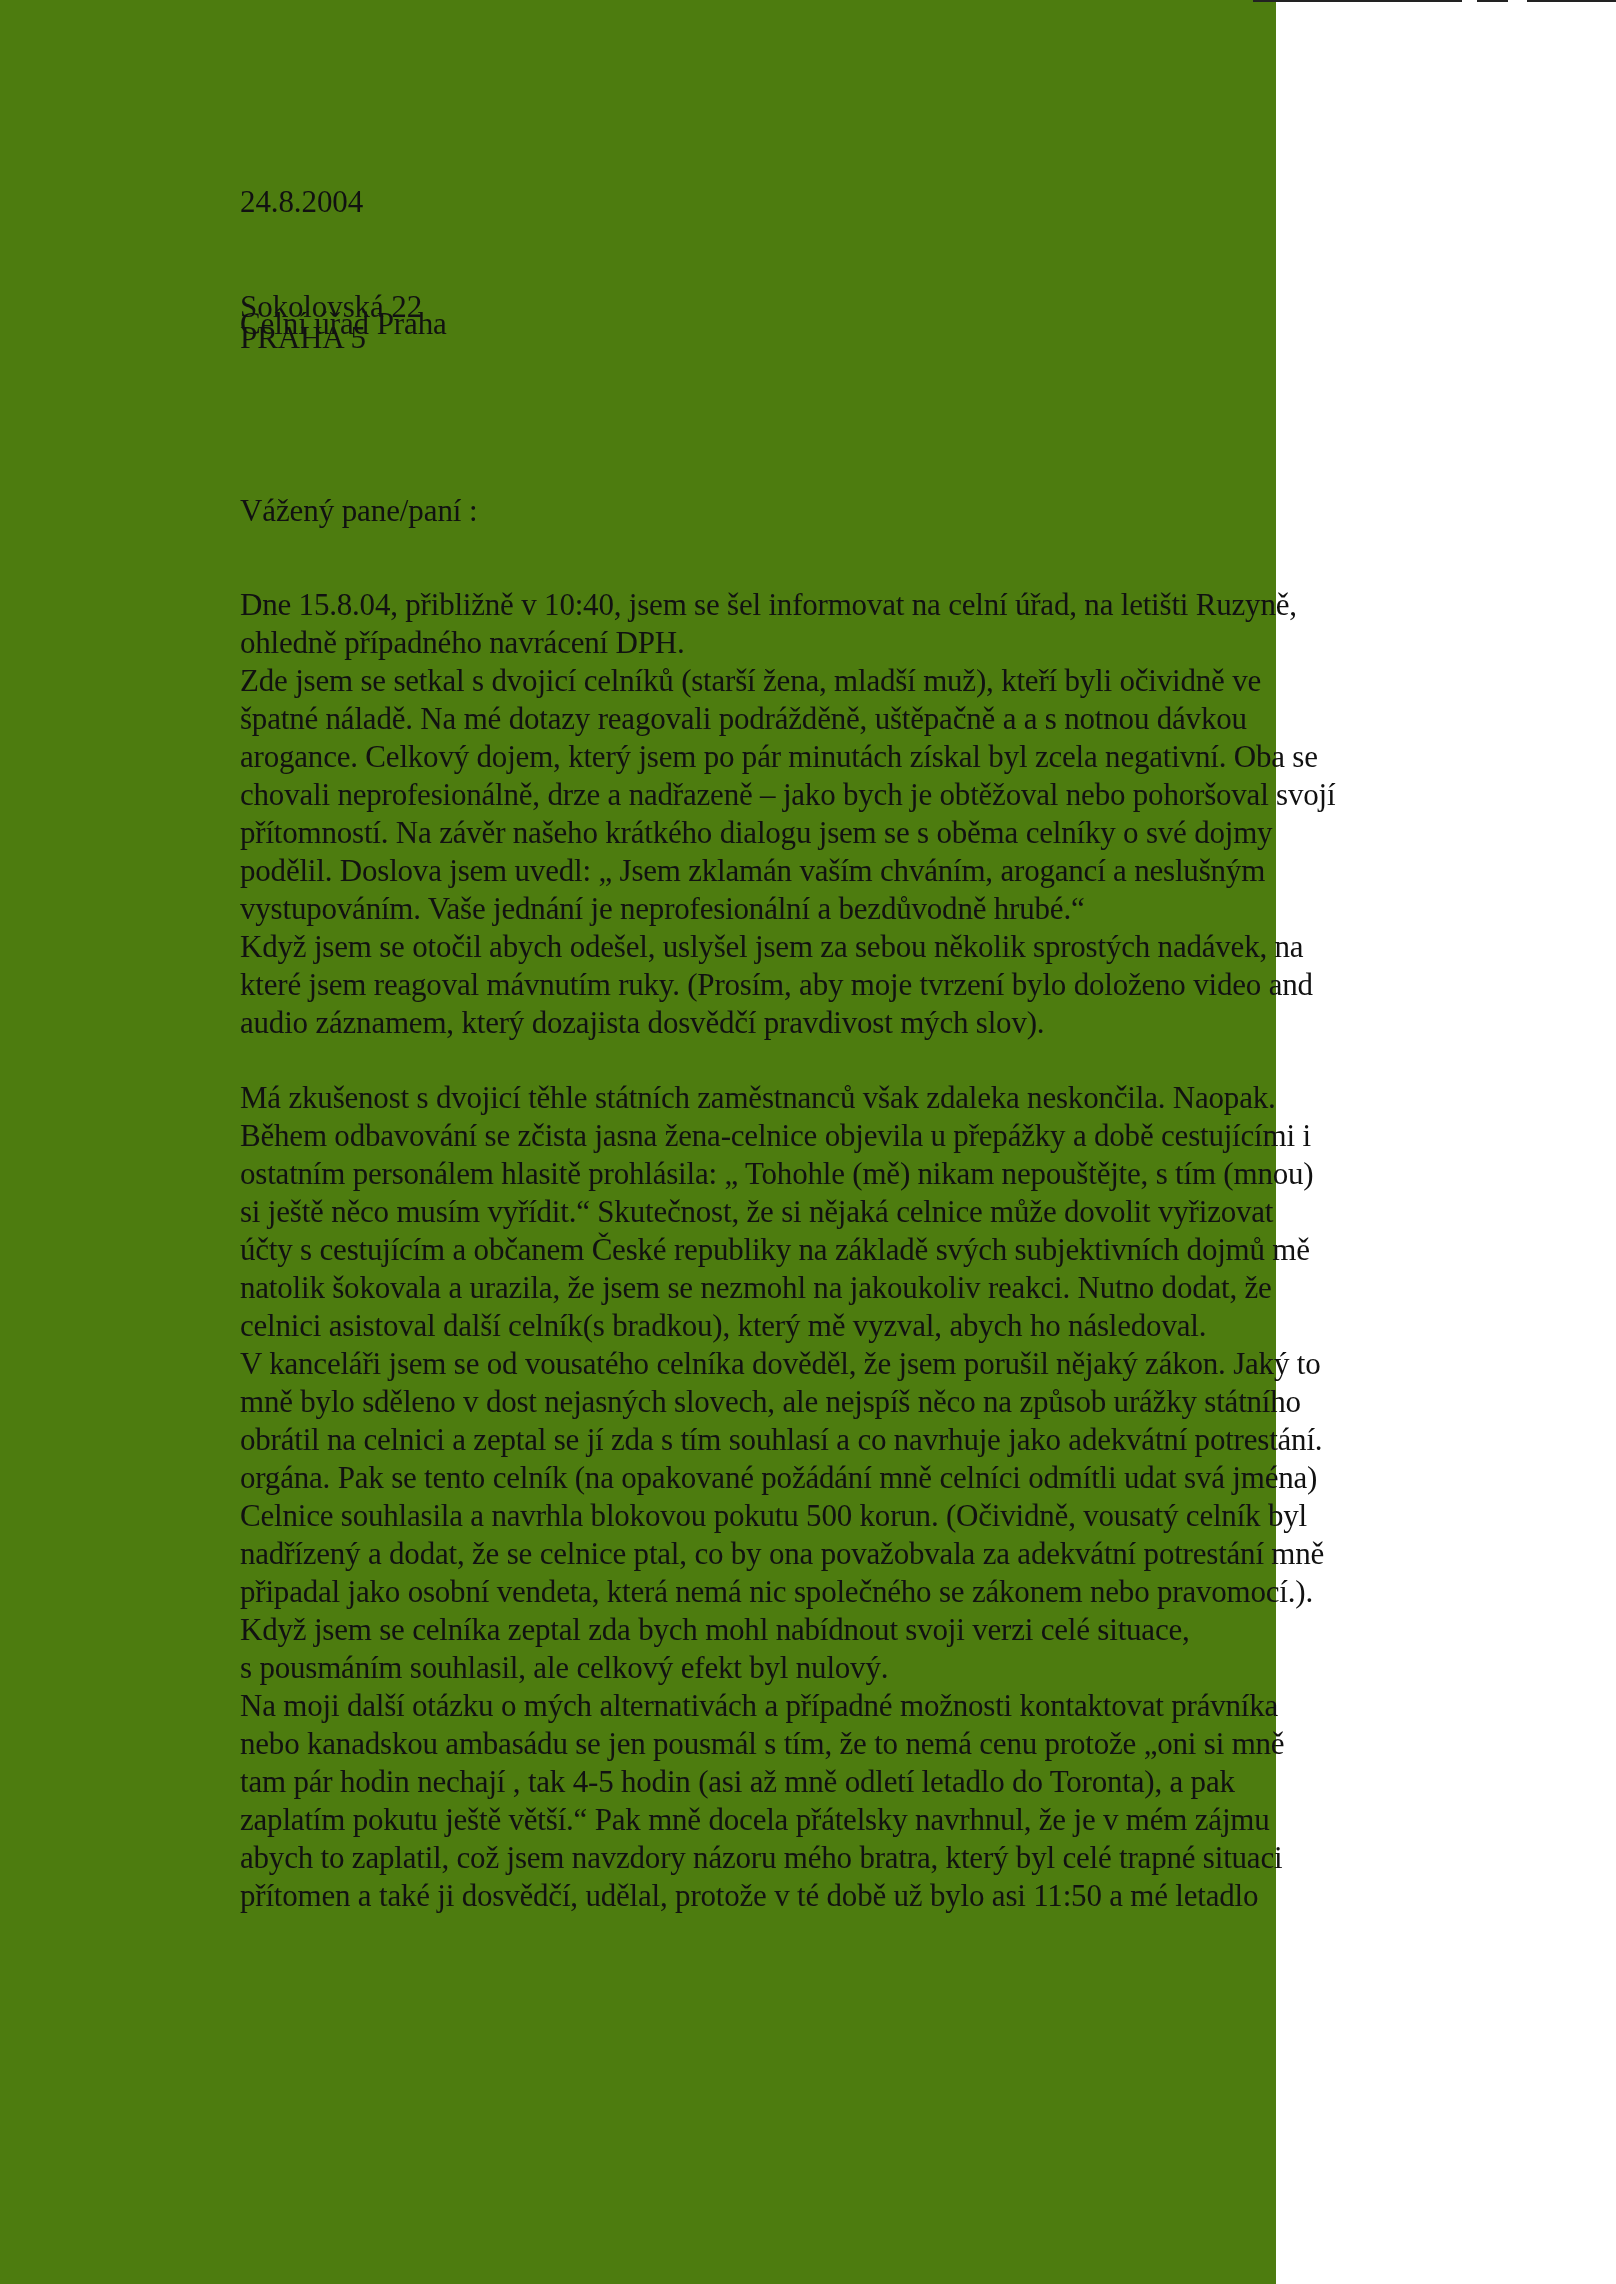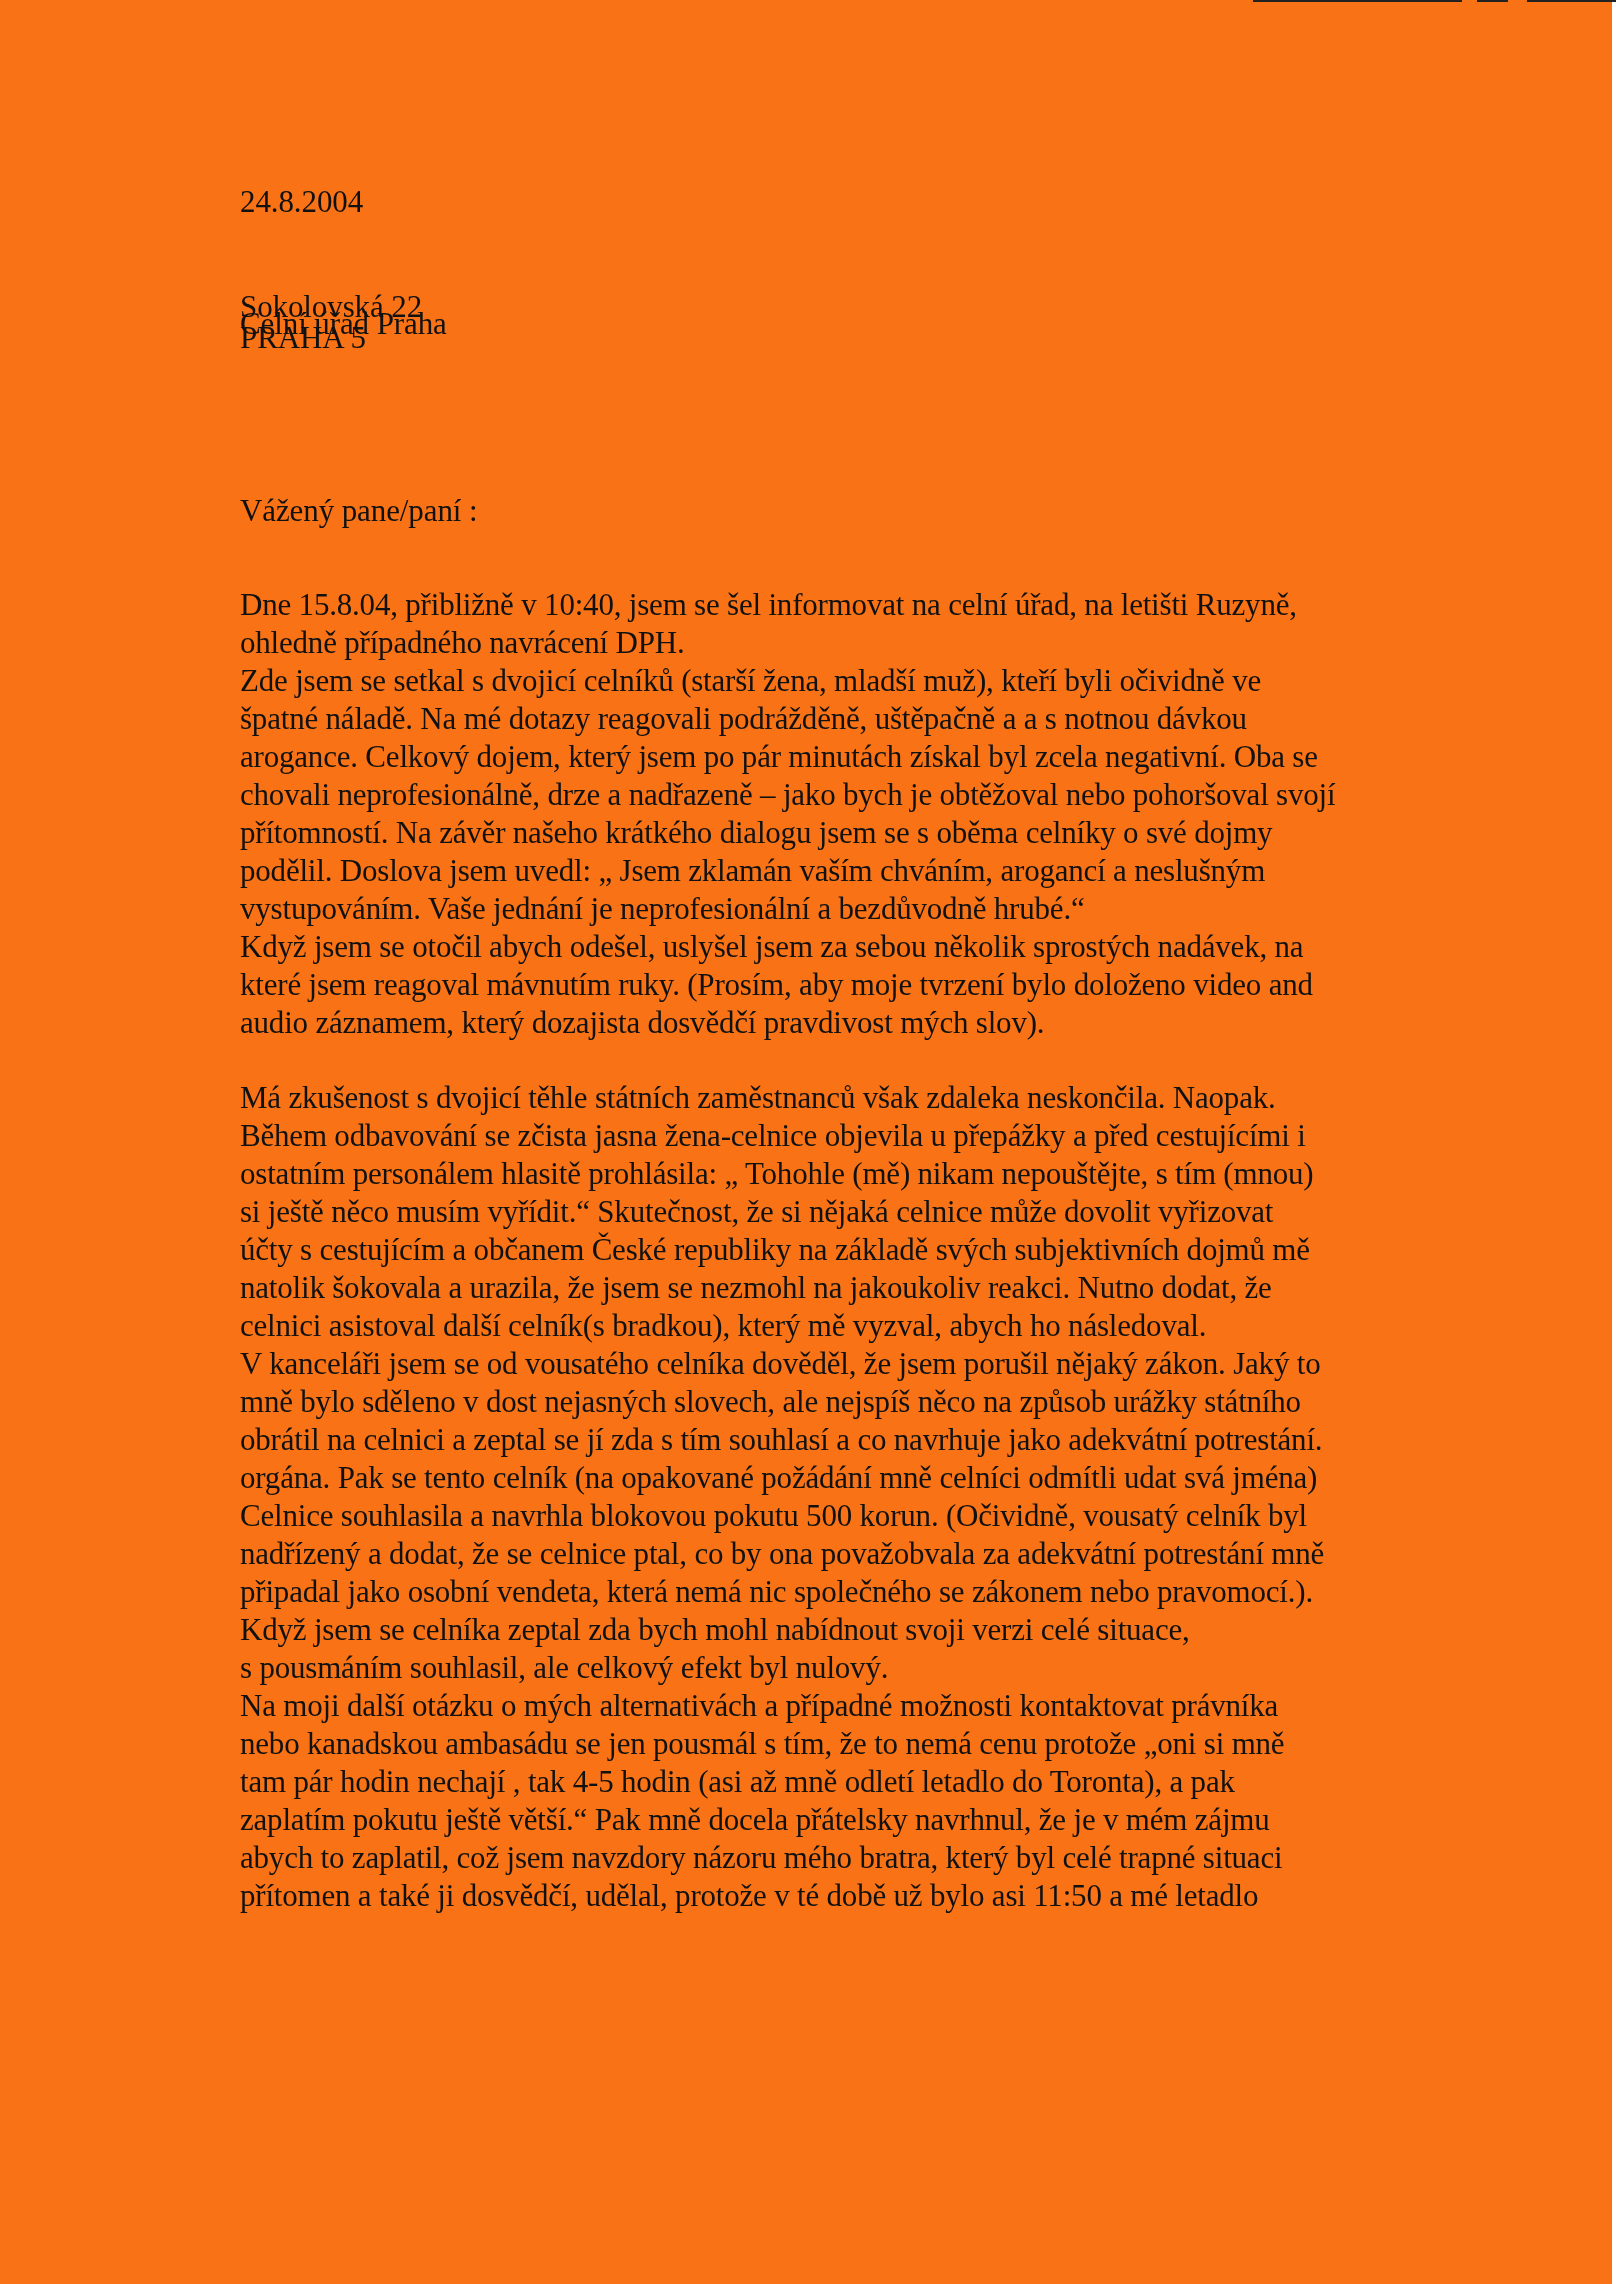--- a/index.html
+++ b/index.html
@@ -5,8 +5,8 @@
   html, body { margin: 0; padding: 0; background: #ffffff; }
   body { width: 1616px; height: 2284px; position: relative; overflow: hidden; }
   .page {
-    position: absolute; left: 0; top: 0; width: 1612px; height: 2284px;
-    background: #f97316; color: #111111;
+    position: absolute; left: 0; top: 0; width: 1276px; height: 2284px;
+    background: #4d7c0f; color: #111111;
     font-family: "Liberation Serif", "DejaVu Serif", serif;
   }
   .scan-edge { position: absolute; top: 0; height: 2px; background: #222; }

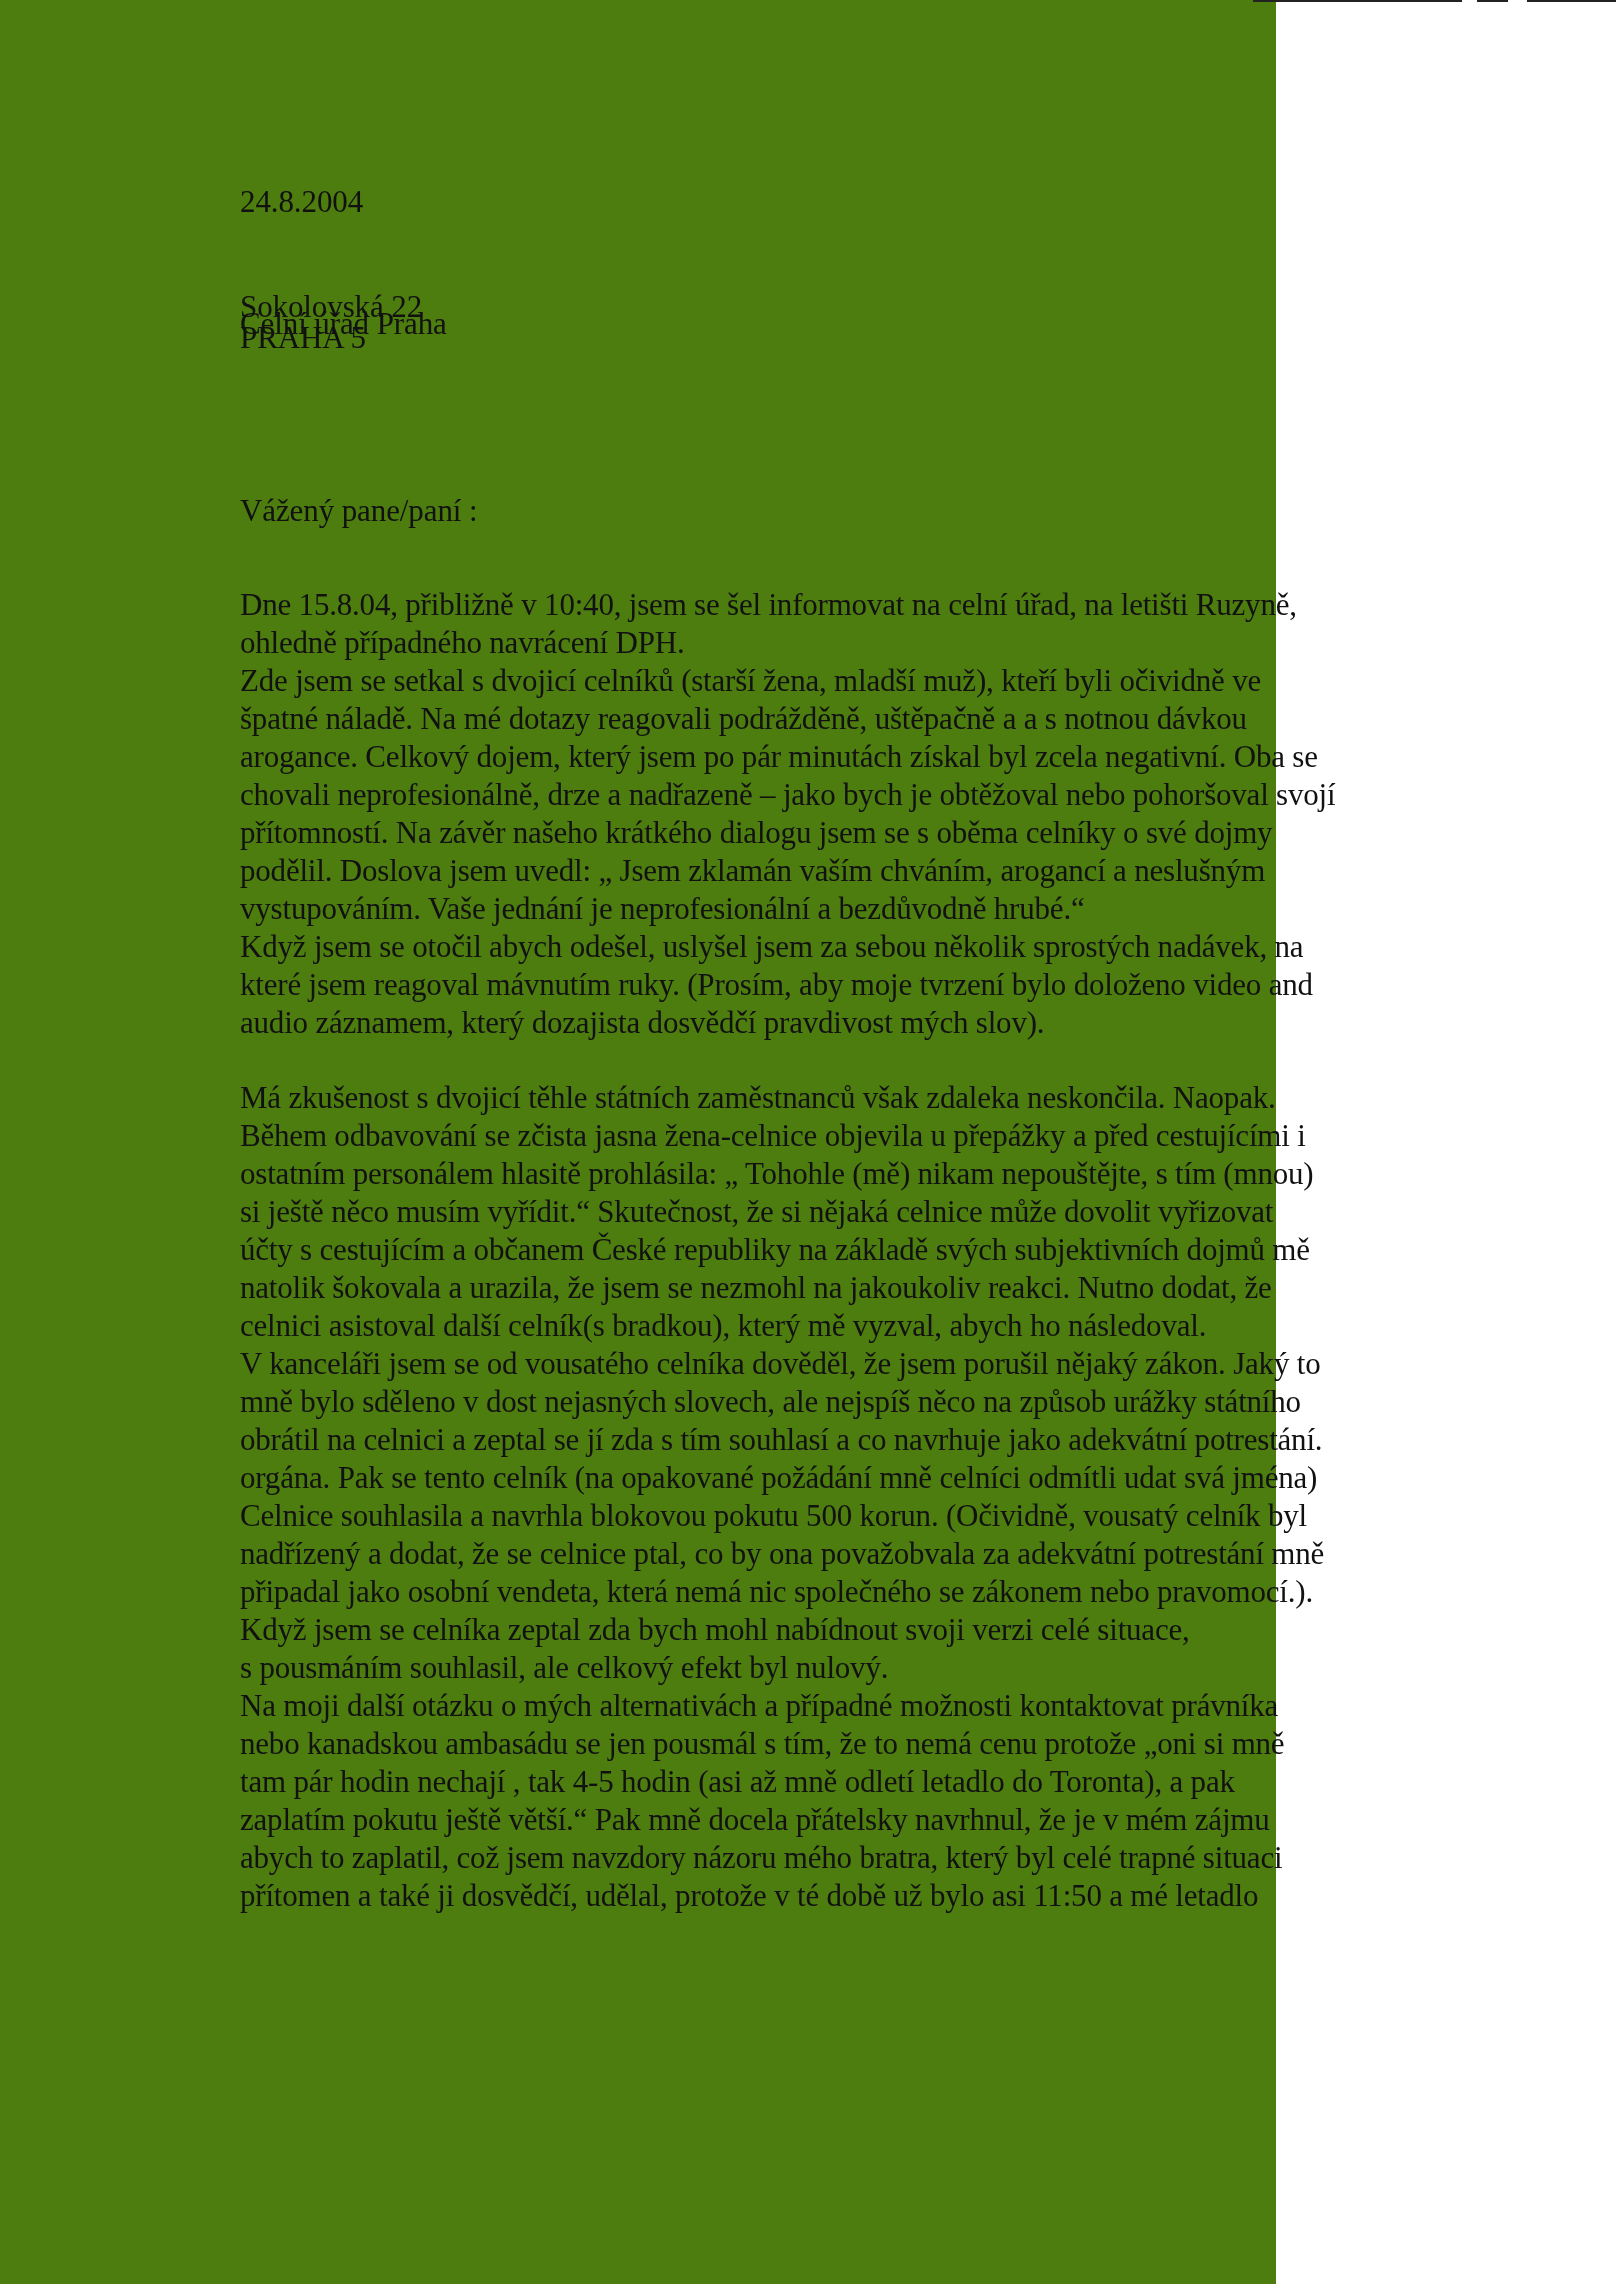--- a/index.html
+++ b/index.html
@@ -59,7 +59,7 @@
     <div class="gap"></div>
     <div>
       <div class="bl">Má zkušenost s dvojicí těhle státních zaměstnanců však zdaleka neskončila. Naopak.</div>
-      <div class="bl">Během odbavování se zčista jasna žena-celnice objevila u přepážky a před cestujícími i</div>
+      <div class="bl">Během odbavování se zčista jasna žena-celnice objevila u přepážky a době cestujícími i</div>
       <div class="bl">ostatním personálem hlasitě prohlásila: „ Tohohle (mě) nikam nepouštějte, s tím (mnou)</div>
       <div class="bl">si ještě něco musím vyřídit.“  Skutečnost, že si nějaká celnice může dovolit vyřizovat</div>
       <div class="bl">účty s cestujícím a  občanem České republiky na základě svých subjektivních dojmů mě</div>

